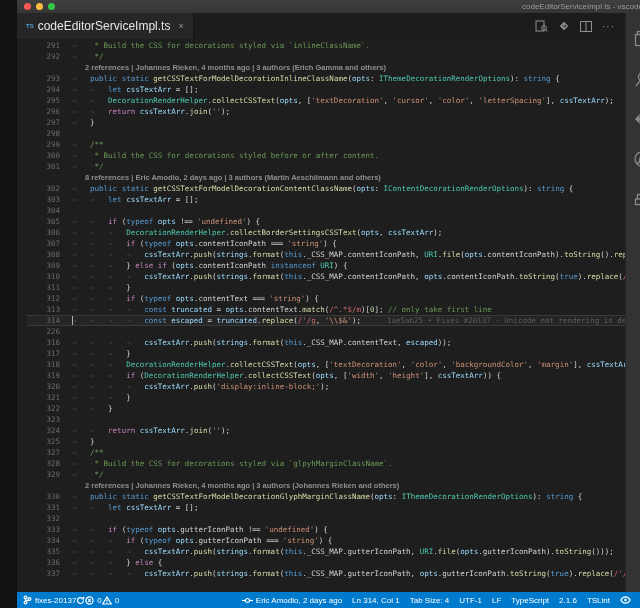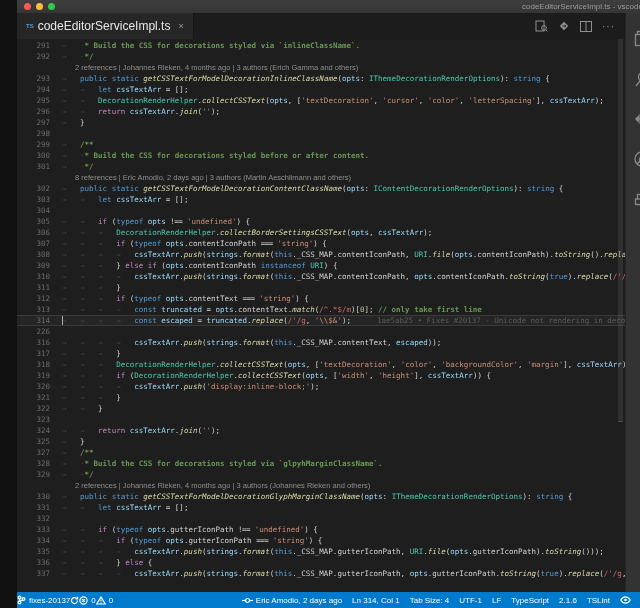--- a/index.html
+++ b/index.html
@@ -23,7 +23,7 @@
   .tab-actions .act{color:#8f8f8f;display:flex;align-items:center;}
   .ellipsis{font-size:10px;letter-spacing:1px;color:#8f8f8f;}
   
-  .editor{position:absolute;top:39px;left:0;width:608px;height:553px;background:#1e1e1e;overflow:hidden;}
+  .editor{position:absolute;top:39px;left:10px;width:608px;height:553px;background:#1e1e1e;overflow:hidden;}
   .rows{padding-top:1px;}
   .row{display:flex;height:11px;line-height:11px;
        font-family:"DejaVu Sans Mono","Liberation Mono",monospace;font-size:7.5px;}

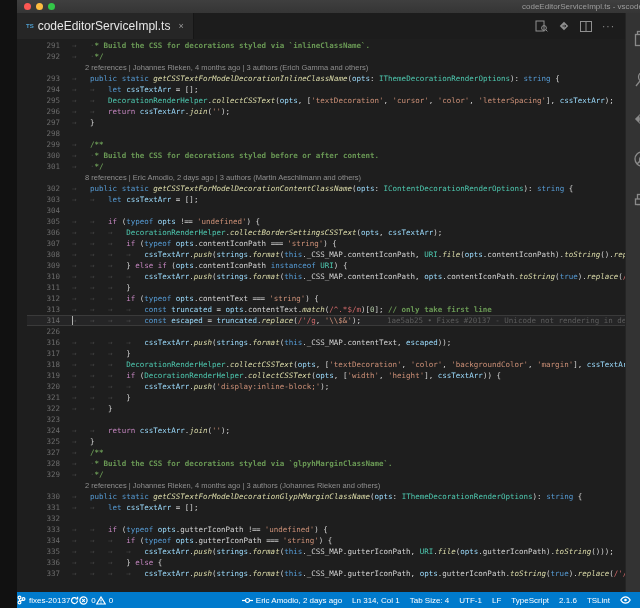--- a/index.html
+++ b/index.html
@@ -37,7 +37,7 @@
   .caret{display:inline-block;width:1px;height:9px;background:#aeafad;vertical-align:middle;margin-right:-1px;}
   .blame{color:#5c5c5c;margin-left:26px;}
   .tk-kw{color:#569cd6;} .tk-ctrl{color:#c586c0;} .tk-str{color:#ce9178;}
-  .tk-cmt{color:#6a9955;font-weight:bold;} .tk-fn{color:#dcdcaa;font-style:italic;} .tk-type{color:#4ec9b0;}
+  .tk-cmt{color:#6a9955;} .tk-fn{color:#dcdcaa;font-style:italic;} .tk-type{color:#4ec9b0;}
   .tk-var{color:#9cdcfe;} .tk-num{color:#b5cea8;} .tk-rgx{color:#d16969;}
   .tk-pln{color:#d4d4d4;} .tk-op{color:#c8c8c8;letter-spacing:-0.5px;}
   .vscroll{position:absolute;top:0;right:2px;width:5px;height:382px;

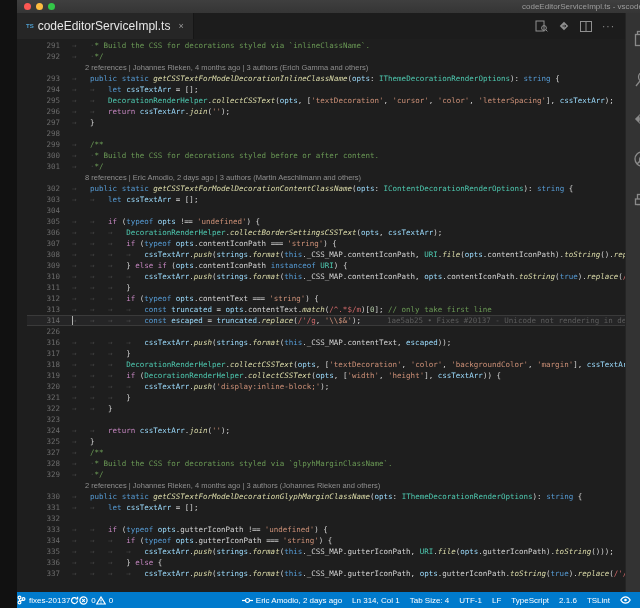--- a/index.html
+++ b/index.html
@@ -30,7 +30,7 @@
   .ln{flex:0 0 33px;text-align:right;color:#6b6b6b;}
   .code{margin-left:12px;flex:1;min-width:0;overflow:hidden;white-space:pre;}
   .row.lens{display:block;padding-left:58px;color:#8f8f8f;
-            font-family:"Liberation Sans",sans-serif;font-size:7.5px;line-height:12px;}
+            font-family:"Liberation Sans",sans-serif;font-size:7.5px;line-height:12px;font-weight:bold;}
   .row.current{background:#252526;box-shadow:inset 0 1px 0 #3a3a3a, inset 0 -1px 0 #3a3a3a;}
   .tab-ws{display:inline-block;width:4ch;color:rgba(235,235,235,0.17);}
   .sp-ws{display:inline-block;width:1ch;color:rgba(235,235,235,0.17);}

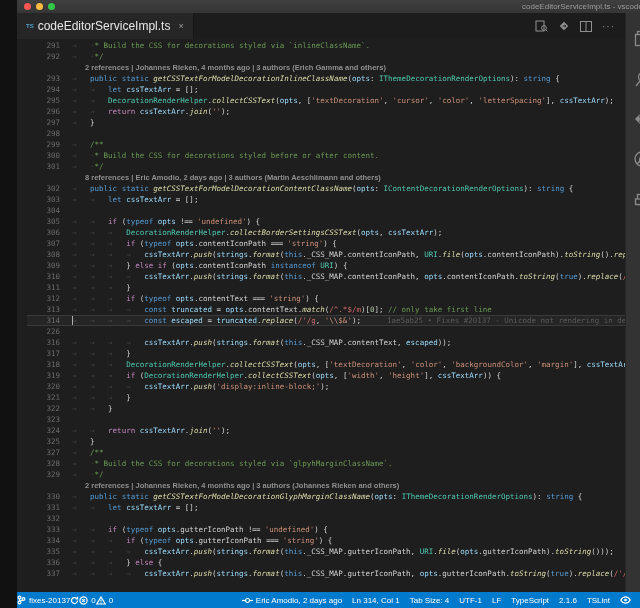--- a/index.html
+++ b/index.html
@@ -37,7 +37,7 @@
   .caret{display:inline-block;width:1px;height:9px;background:#aeafad;vertical-align:middle;margin-right:-1px;}
   .blame{color:#5c5c5c;margin-left:26px;}
   .tk-kw{color:#569cd6;} .tk-ctrl{color:#c586c0;} .tk-str{color:#ce9178;}
-  .tk-cmt{color:#6a9955;} .tk-fn{color:#dcdcaa;font-style:italic;} .tk-type{color:#4ec9b0;}
+  .tk-cmt{color:#6a9955;} .tk-fn{color:#dcdcaa;} .tk-type{color:#4ec9b0;}
   .tk-var{color:#9cdcfe;} .tk-num{color:#b5cea8;} .tk-rgx{color:#d16969;}
   .tk-pln{color:#d4d4d4;} .tk-op{color:#c8c8c8;letter-spacing:-0.5px;}
   .vscroll{position:absolute;top:0;right:2px;width:5px;height:382px;

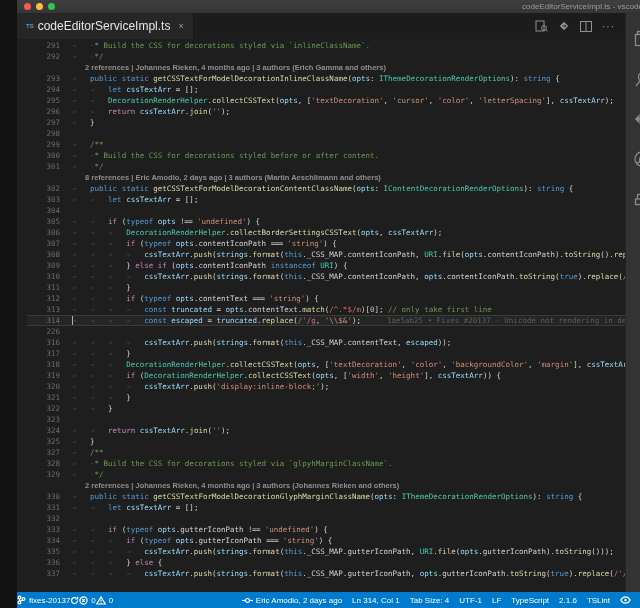--- a/index.html
+++ b/index.html
@@ -50,7 +50,7 @@
   
   .statusbar{position:absolute;top:592px;left:0;width:640px;height:16px;background:#007acc;
              display:flex;align-items:center;font-size:8px;color:#fff;white-space:nowrap;}
-  .sb-left{display:flex;align-items:center;gap:0;padding-left:0;}
+  .sb-left{display:flex;align-items:center;gap:0;padding-left:6px;}
   .sb-right{margin-left:auto;display:flex;align-items:center;gap:10px;padding-right:7px;}
   .sb-item{display:flex;align-items:center;gap:3px;cursor:pointer;}
   .sb-item svg{stroke:#fff;fill:none;stroke-width:1.2;}

